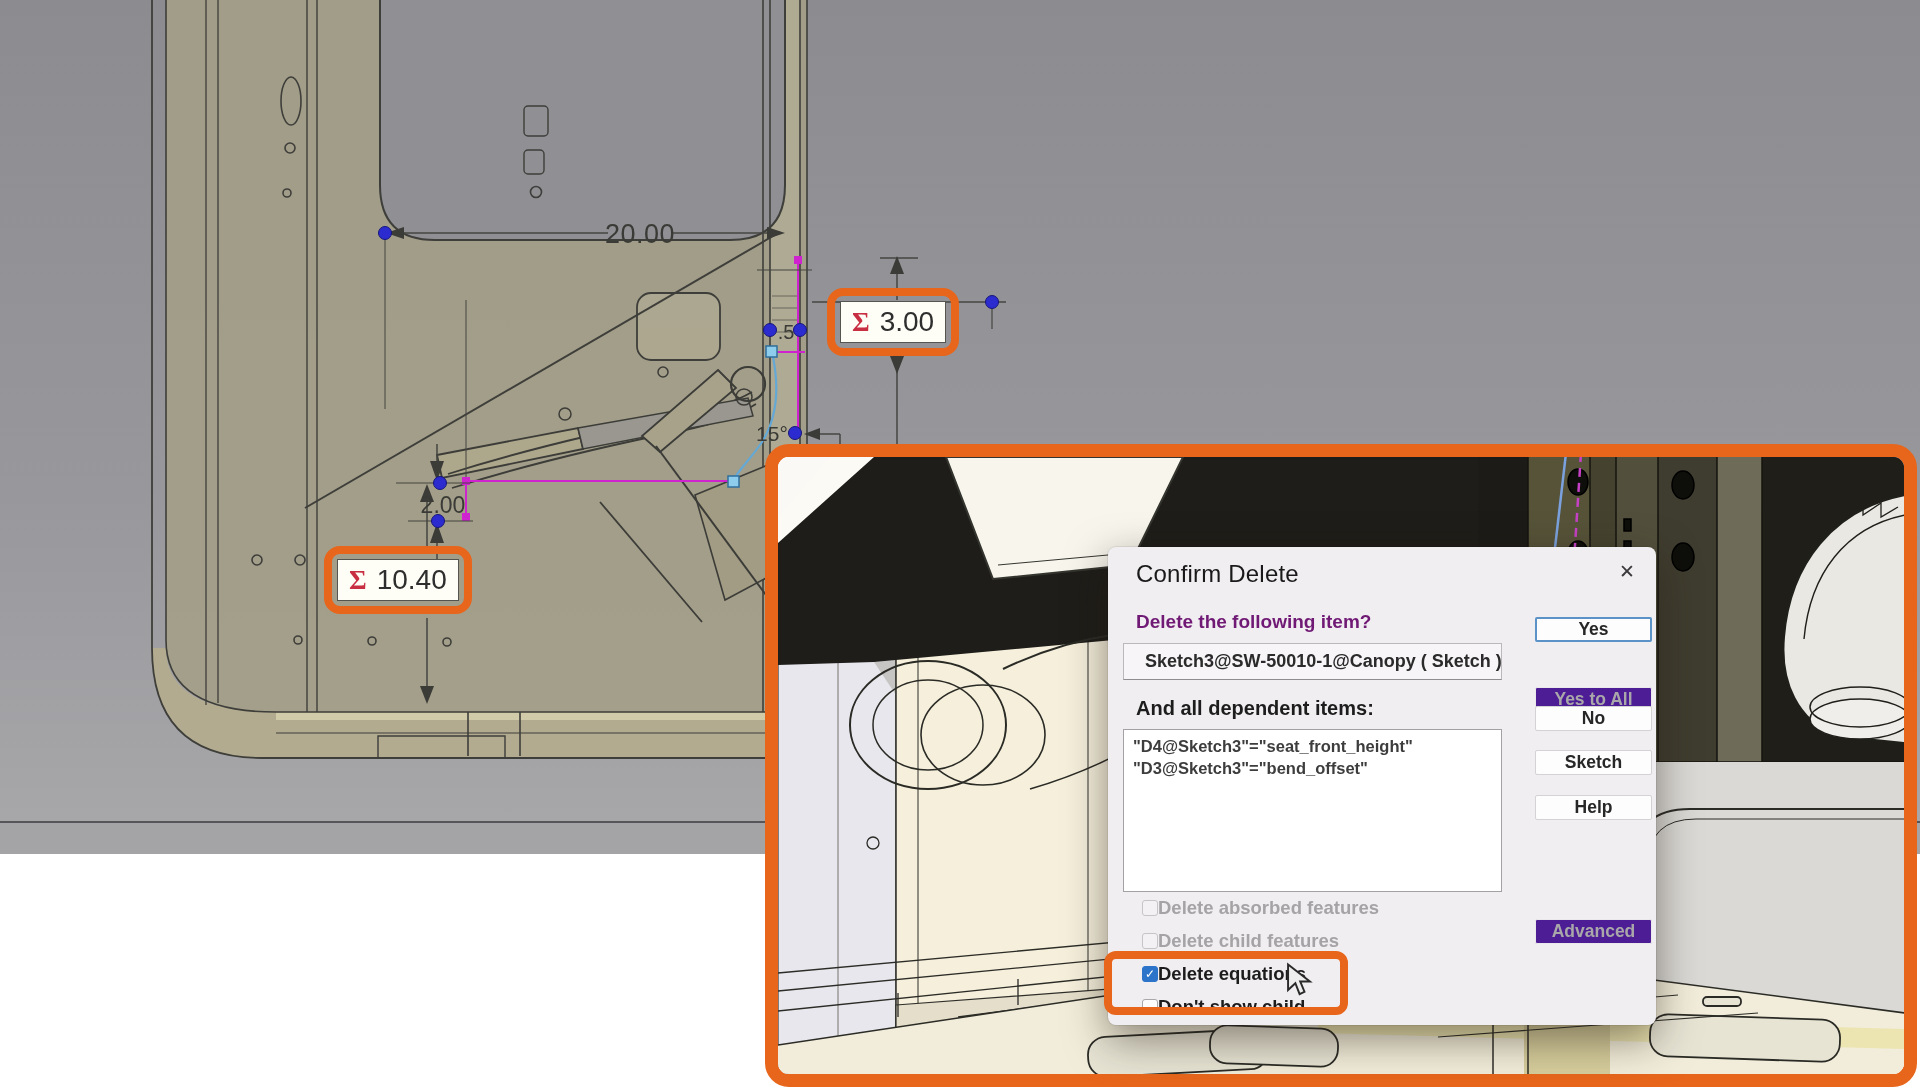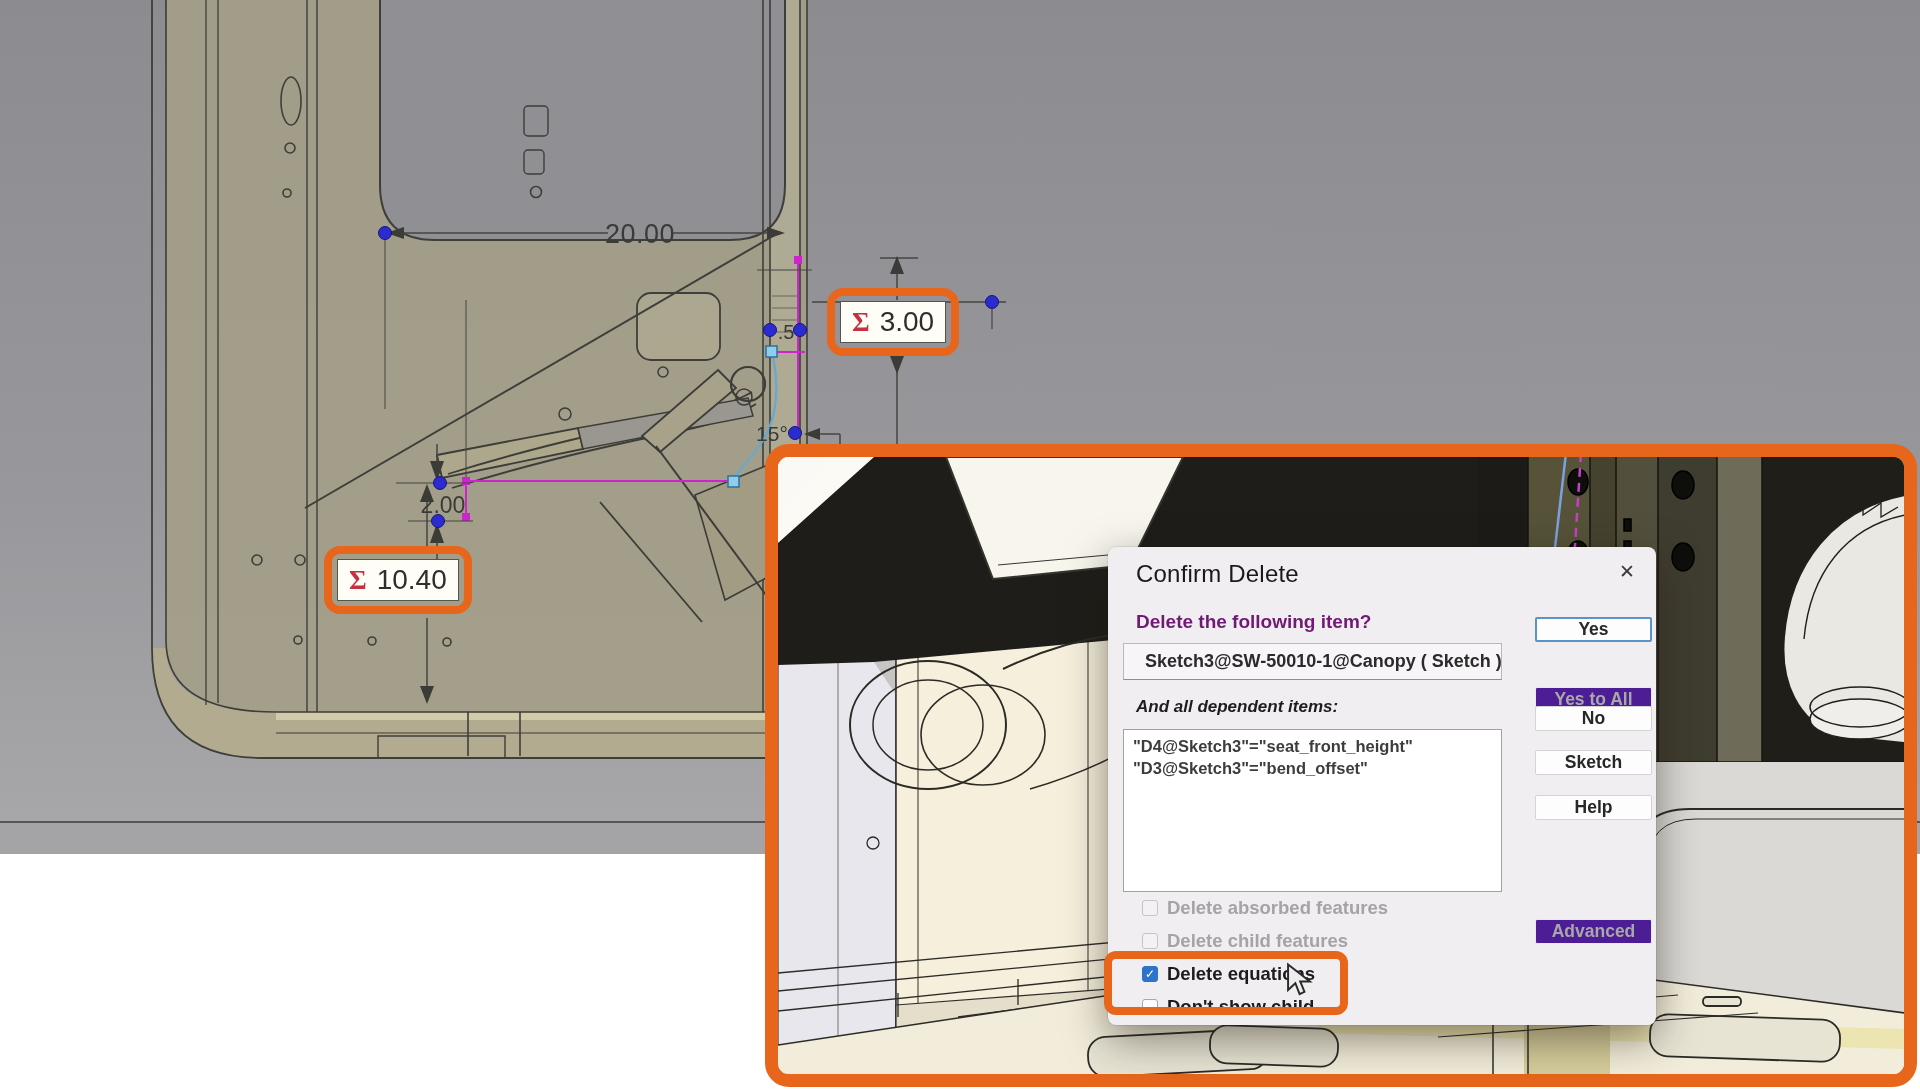--- a/index.html
+++ b/index.html
@@ -31,7 +31,7 @@
   .dlg-item{position:absolute;left:15px;top:96px;width:379px;height:37px;background:#f7f5f7;
     border:1px solid #bab8ba;border-bottom-color:#8f8d8f;box-sizing:border-box;line-height:35px;
     padding-left:21px;font-size:18px;font-weight:700;color:#2b2b2b;white-space:nowrap;overflow:hidden;}
-  .dlg-deps{position:absolute;left:28px;top:150px;font-size:17px;font-weight:700;color:#1d1d1d;font-style:italic;}
+  .dlg-deps{position:absolute;left:28px;top:150px;font-size:20px;font-weight:700;color:#1d1d1d;}
   .dlg-list{position:absolute;left:15px;top:182px;width:379px;height:163px;background:#ffffff;
     border:1px solid #a3a1a3;box-sizing:border-box;padding:6px 9px;font-size:16.5px;font-weight:700;
     color:#3d3d3d;line-height:1.32;white-space:nowrap;overflow:hidden;}

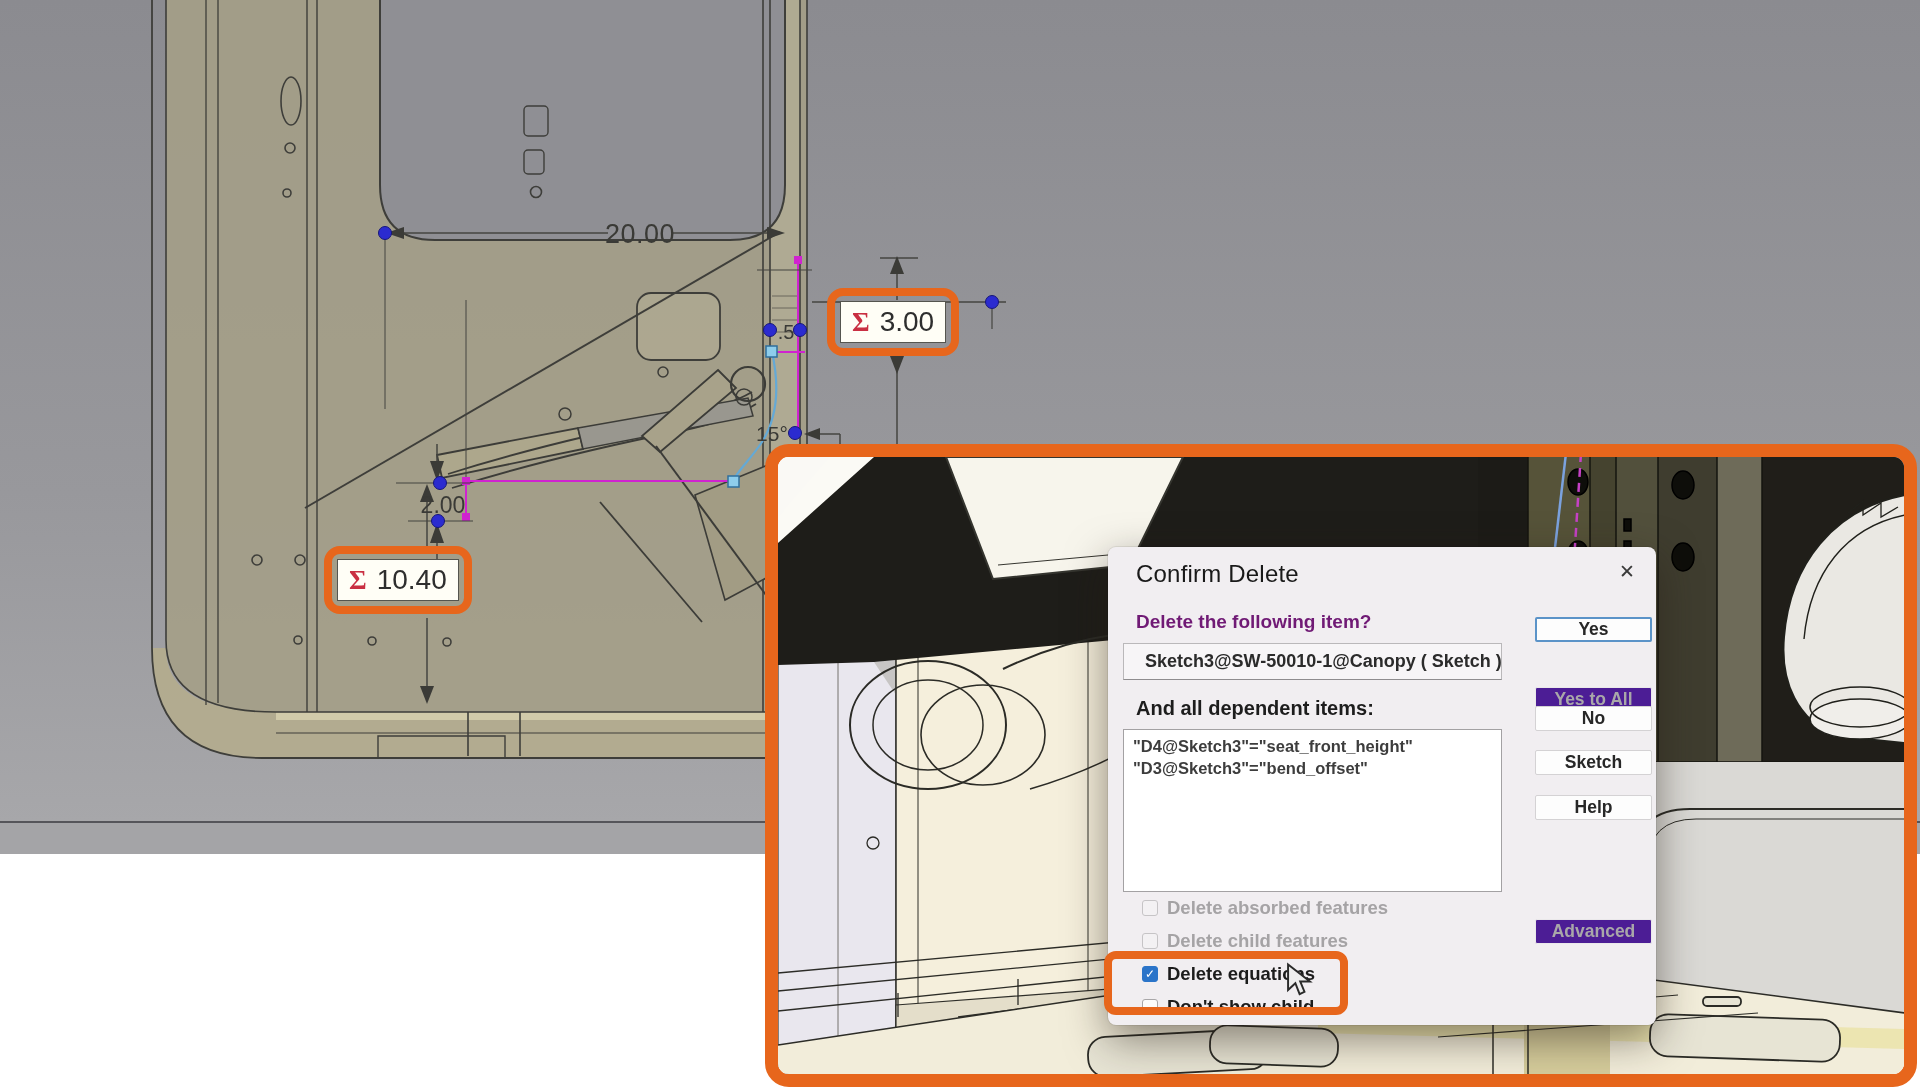--- a/index.html
+++ b/index.html
@@ -40,7 +40,7 @@
     display:flex;align-items:center;justify-content:center;box-sizing:border-box;}
   .dlg-btn.primary{border:2px solid var(--accent_blue,#5b93c8);}
   .dlg-btn.disabled{color:#a9a7a9;background:#4c1d95;border-color:#eae8ea;margin-top:24px;}
-  .cb-row{position:absolute;left:16px;display:flex;align-items:center;gap:9px;height:18px;padding-left:18px;}
+  .cb-row{position:absolute;left:16px;display:flex;align-items:center;gap:0;height:18px;padding-left:18px;}
   .cb{width:16px;height:16px;border:1.5px solid #a9a7a9;border-radius:3px;background:#fcfcfc;
     box-sizing:border-box;display:flex;align-items:center;justify-content:center;font-size:12px;color:#fff;}
   .cb-row.disabled .cb{border-color:#c6c4c6;background:#f3f1f3;}

